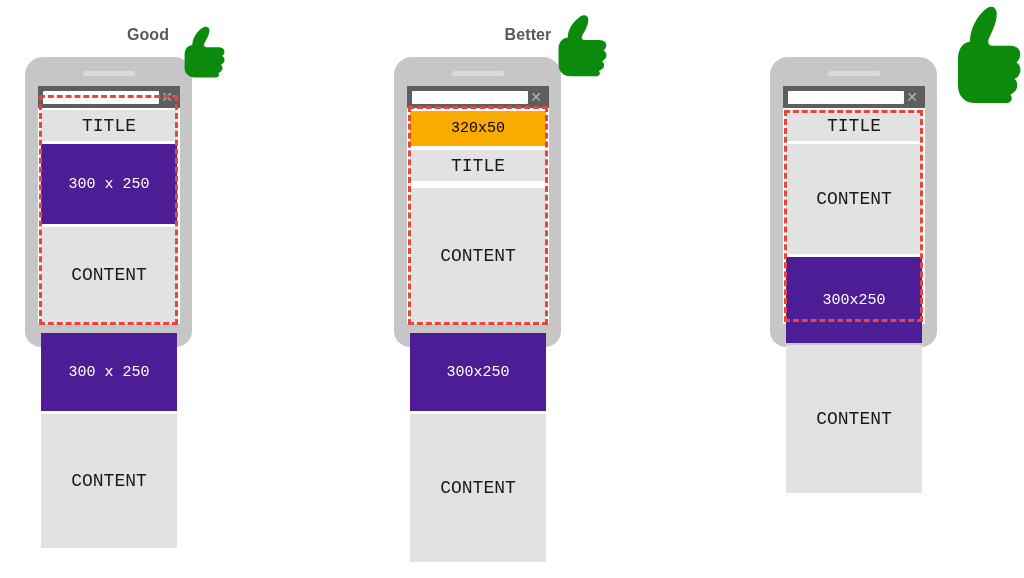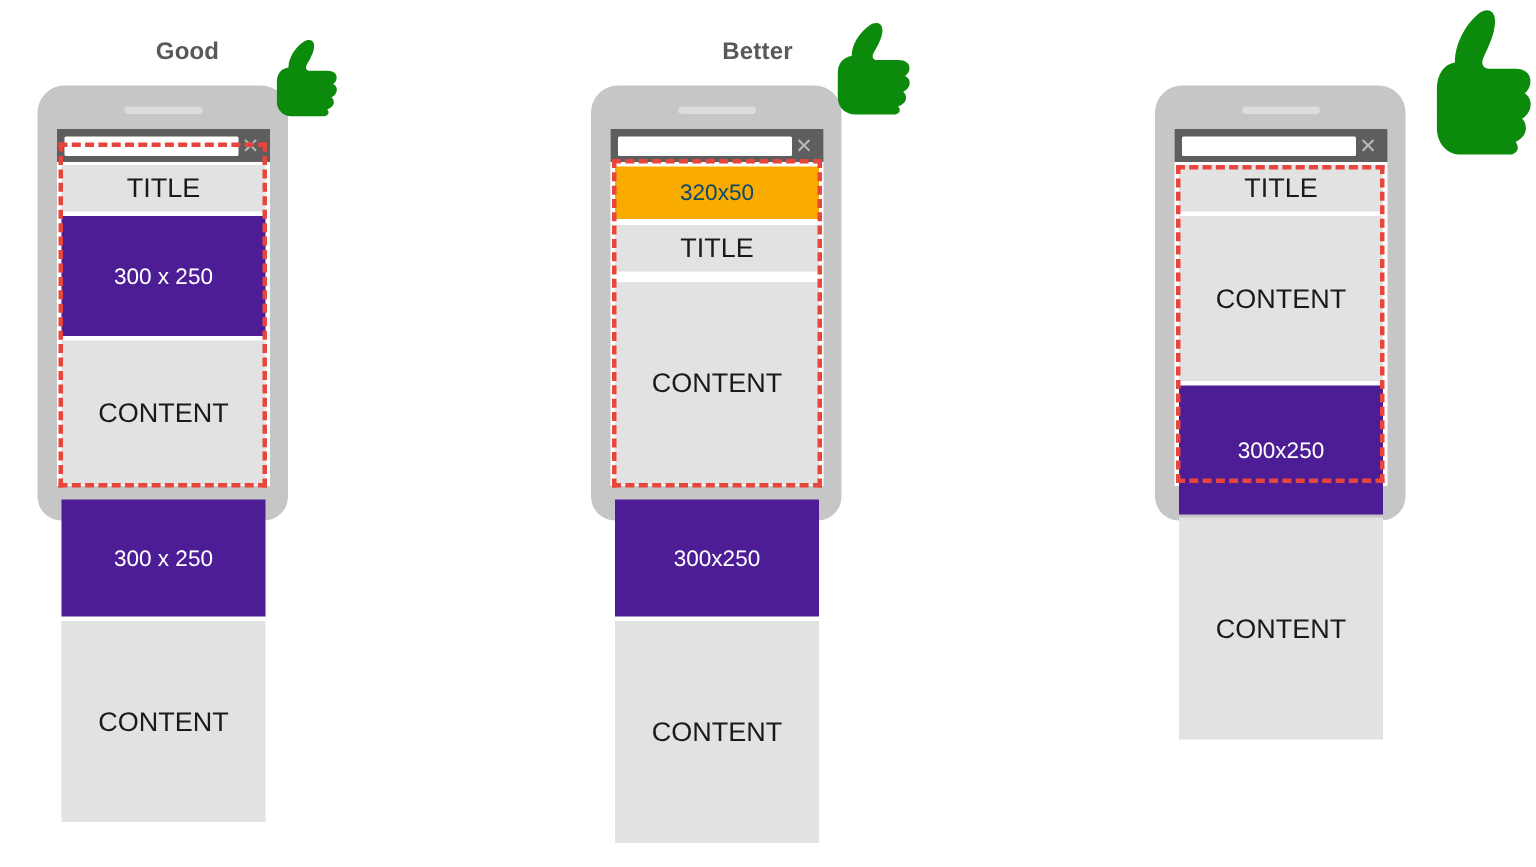--- a/index.html
+++ b/index.html
@@ -43,6 +43,7 @@
     color: #58595b;
     letter-spacing: 0.1px;
     line-height: 22px;
+    margin-left: 23px;
   }
   .col-good   .col-title { left: 0px; }
   .col-better .col-title { left: 8px; }

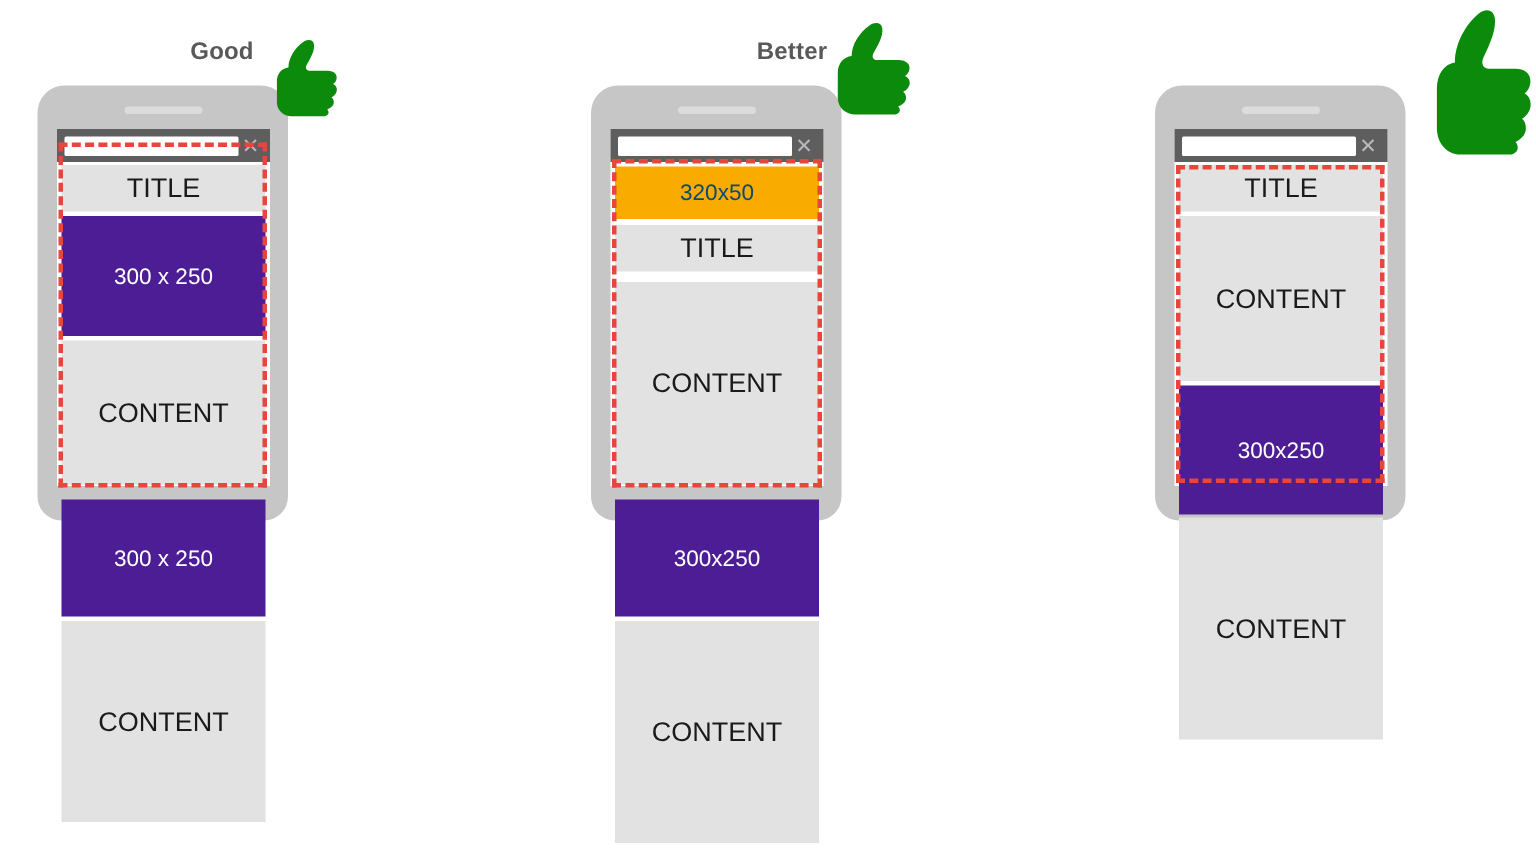--- a/index.html
+++ b/index.html
@@ -116,7 +116,7 @@
   }
   .block .lbl {
     display: block;
-    font-family: Liberation Sans, sans-serif;
+    font-family: Liberation Mono, monospace;
   }
 
   

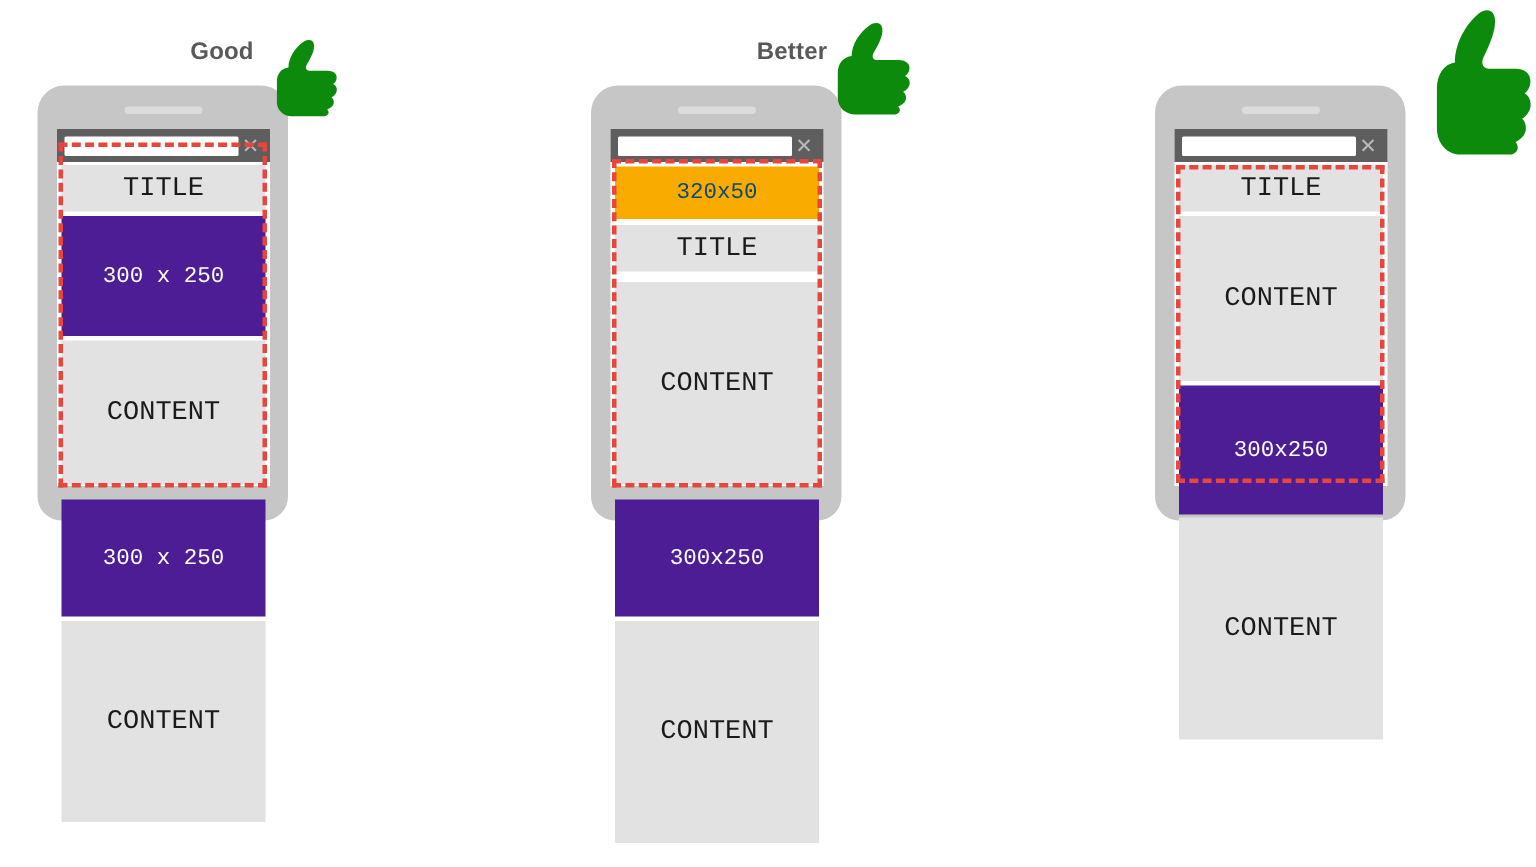--- a/index.html
+++ b/index.html
@@ -112,7 +112,7 @@
   }
   .block.amber {
     background: #f9ab00;
-    color: #0c4a6e;
+    color: #000000;
   }
   .block .lbl {
     display: block;

